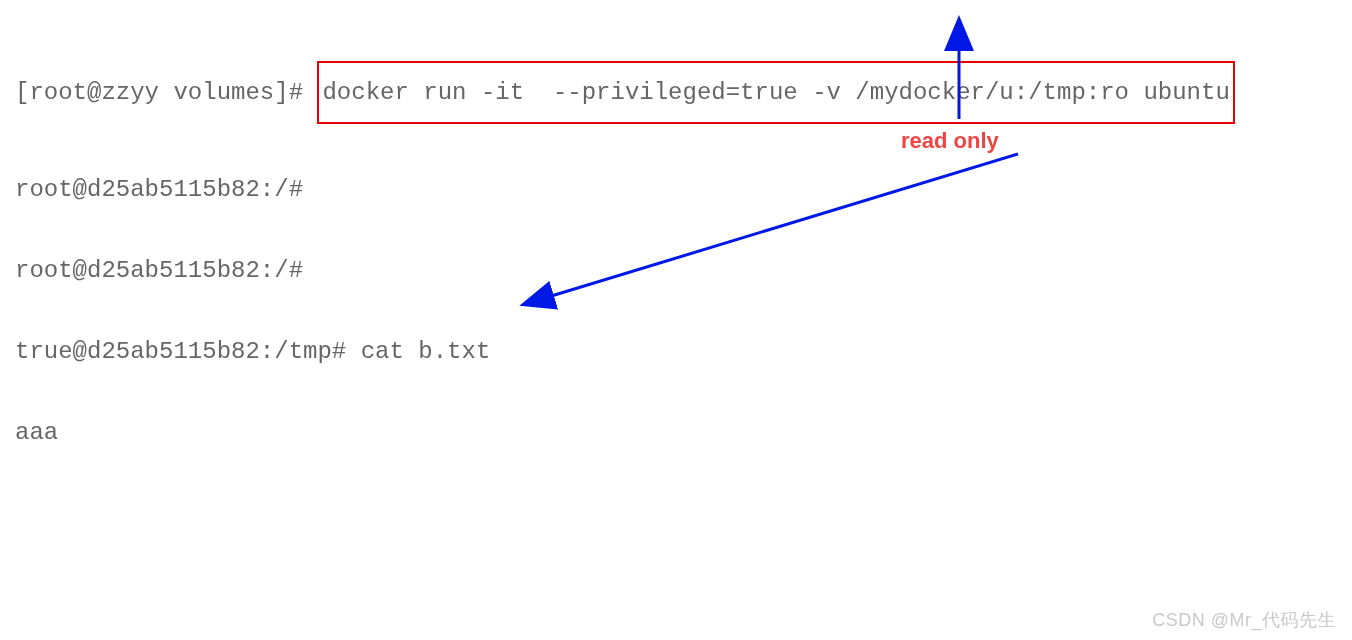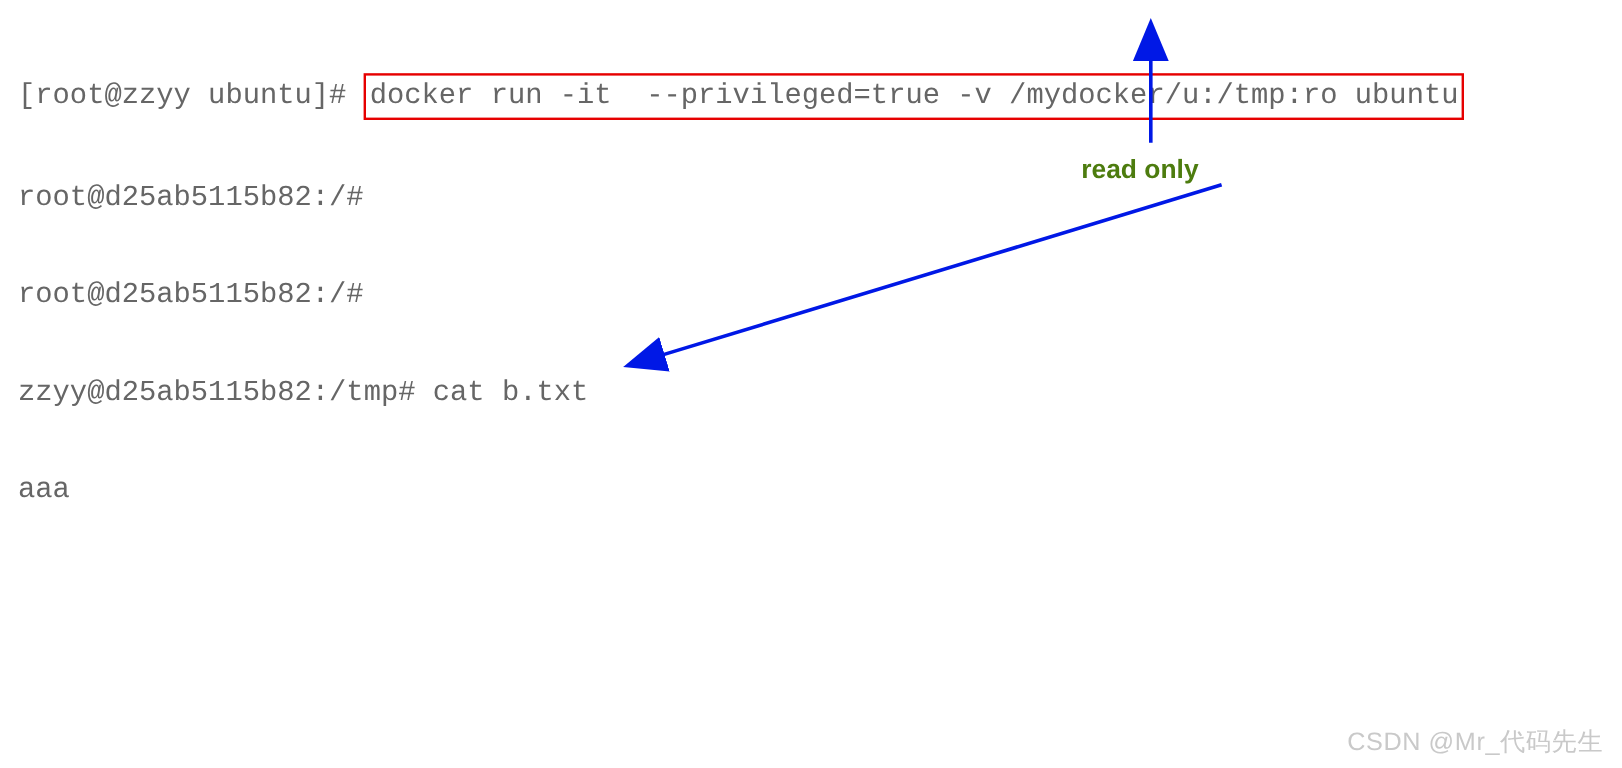--- a/index.html
+++ b/index.html
@@ -16,7 +16,7 @@
 
 <div class="wrap">
   <div class="term">
-    <div class="l"><span>[root@zzyy ubuntu]# </span><span class="red-box">docker run -it  --privileged=true -v /mydocker/u:/tmp:ro ubuntu</span></div>
+    <div class="l"><span>[root@zzyy volumes]# </span><span class="red-box">docker run -it  --privileged=true -v /mydocker/u:/tmp:ro ubuntu</span></div>
     <div class="l">root@d25ab5115b82:/#</div>
     <div class="l">root@d25ab5115b82:/#</div>
     <div class="l">zzyy@d25ab5115b82:/tmp# cat b.txt</div>

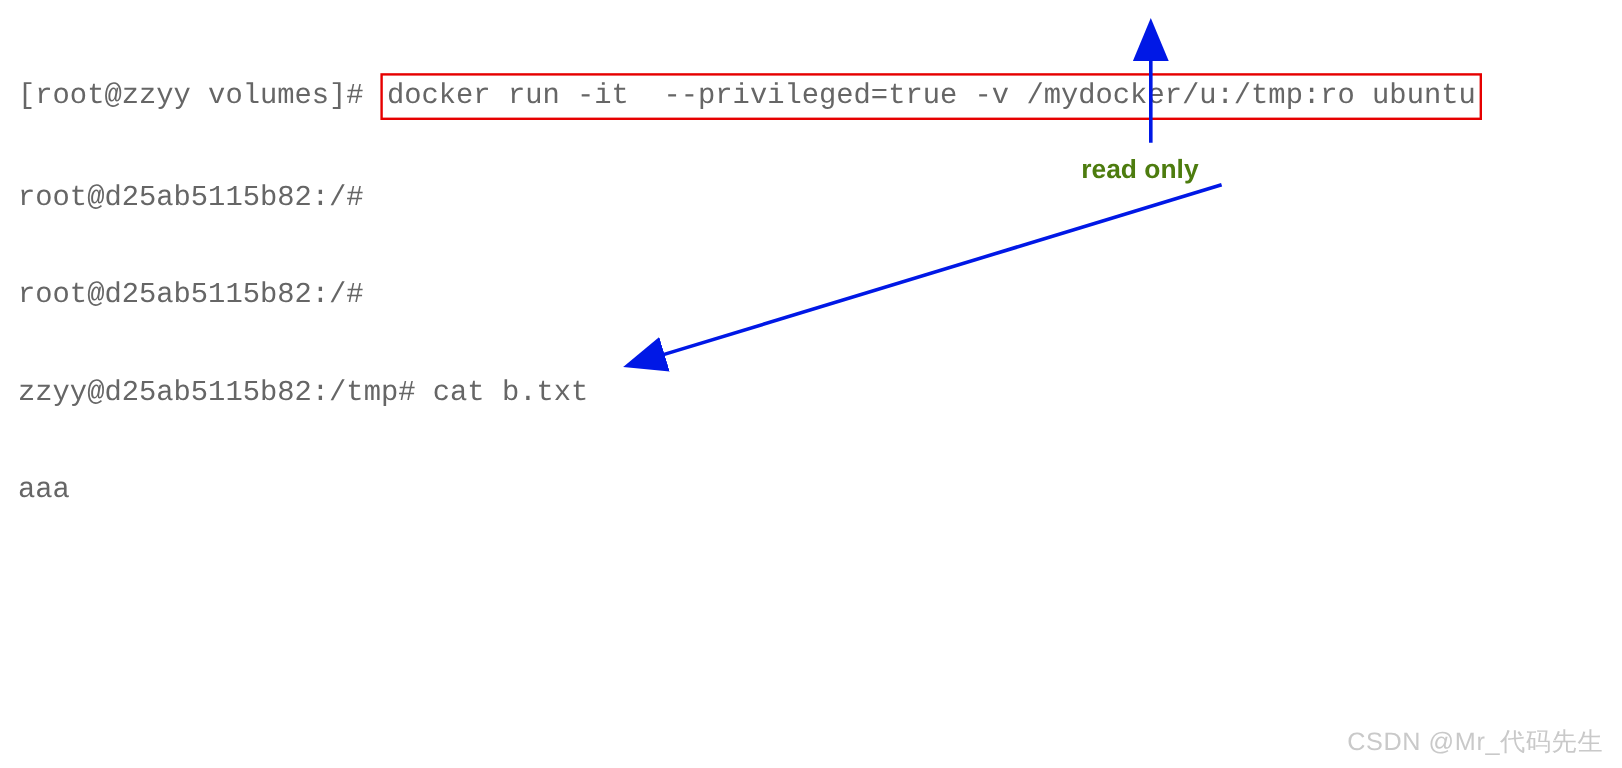--- a/index.html
+++ b/index.html
@@ -6,7 +6,7 @@
   .wrap{padding:8px 12px 30px 12px}
   .term{border:1px solid transparent;background:#fff;font-family:"Consolas","Courier New",monospace;font-size:24px;line-height:27px;color:#666;position:relative;padding:0 2px;letter-spacing:0px;white-space:pre}
   .term .l{position:relative}
-  .red-box{border:2px solid #e60000;display:inline-block;padding:4px 3px;margin:-2px 0}
+  .red-box{border:2px solid #e60000;display:inline-block;padding:16px 3px;margin:-2px 0}
   .ann-label{position:absolute;font-family:Arial,sans-serif;font-weight:bold;color:#4d7c0f;font-size:22px}
   .watermark{position:absolute;right:16px;bottom:8px;color:#c9c9c9;font-size:21px;font-family:"Microsoft YaHei",Arial,sans-serif;letter-spacing:0.5px}
   svg.overlay{position:absolute;top:0;left:0;pointer-events:none}

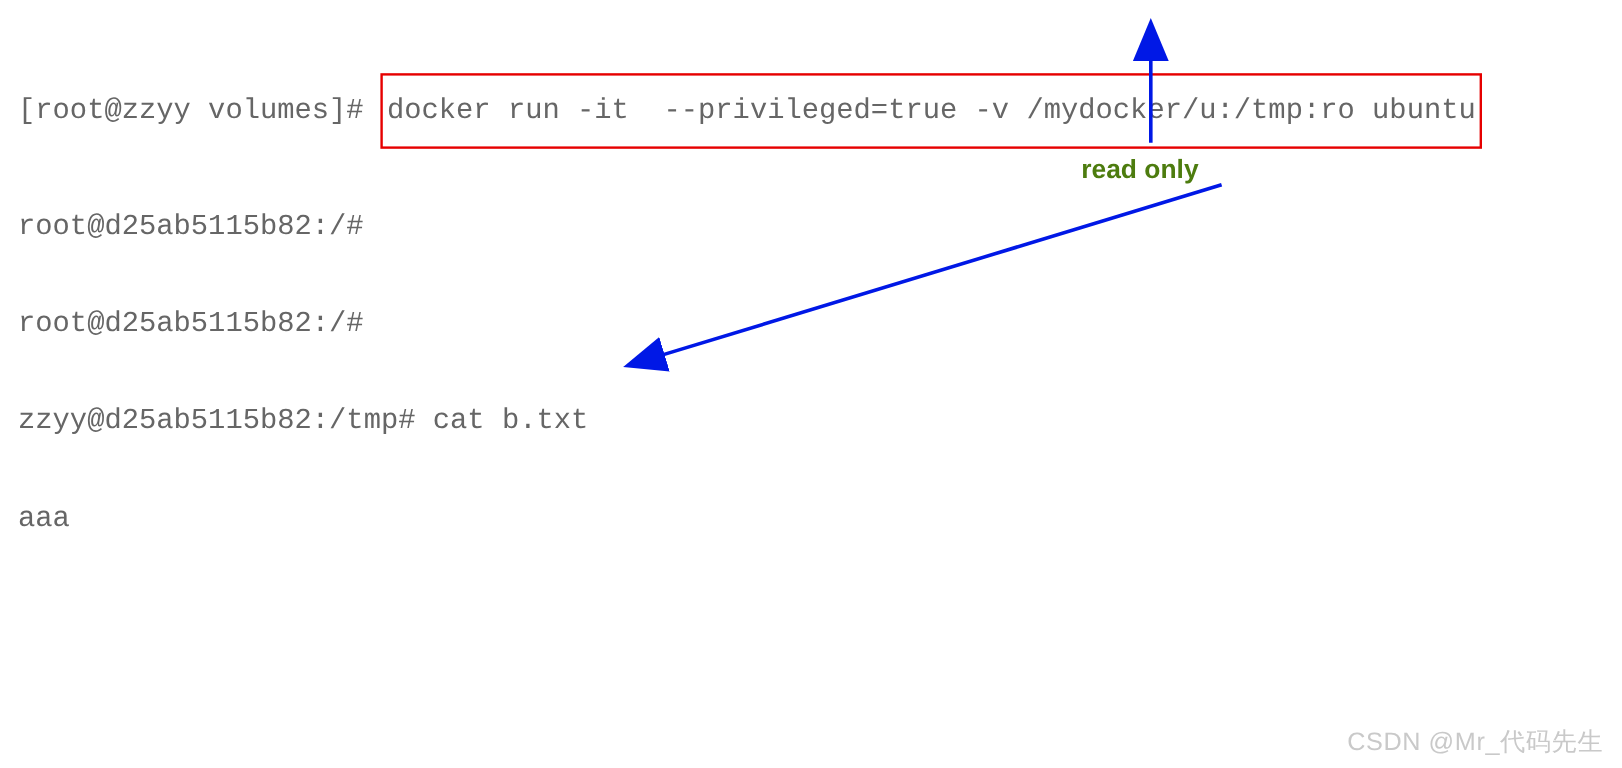--- a/index.html
+++ b/index.html
@@ -7,7 +7,7 @@
   .term{border:1px solid transparent;background:#fff;font-family:"Consolas","Courier New",monospace;font-size:24px;line-height:27px;color:#666;position:relative;padding:0 2px;letter-spacing:0px;white-space:pre}
   .term .l{position:relative}
   .red-box{border:2px solid #e60000;display:inline-block;padding:16px 3px;margin:-2px 0}
-  .ann-label{position:absolute;font-family:Arial,sans-serif;font-weight:bold;color:#4d7c0f;font-size:22px}
+  .ann-label{position:absolute;font-family:Arial,sans-serif;font-weight:bold;color:#ef4444;font-size:22px}
   .watermark{position:absolute;right:16px;bottom:8px;color:#c9c9c9;font-size:21px;font-family:"Microsoft YaHei",Arial,sans-serif;letter-spacing:0.5px}
   svg.overlay{position:absolute;top:0;left:0;pointer-events:none}
 </style>

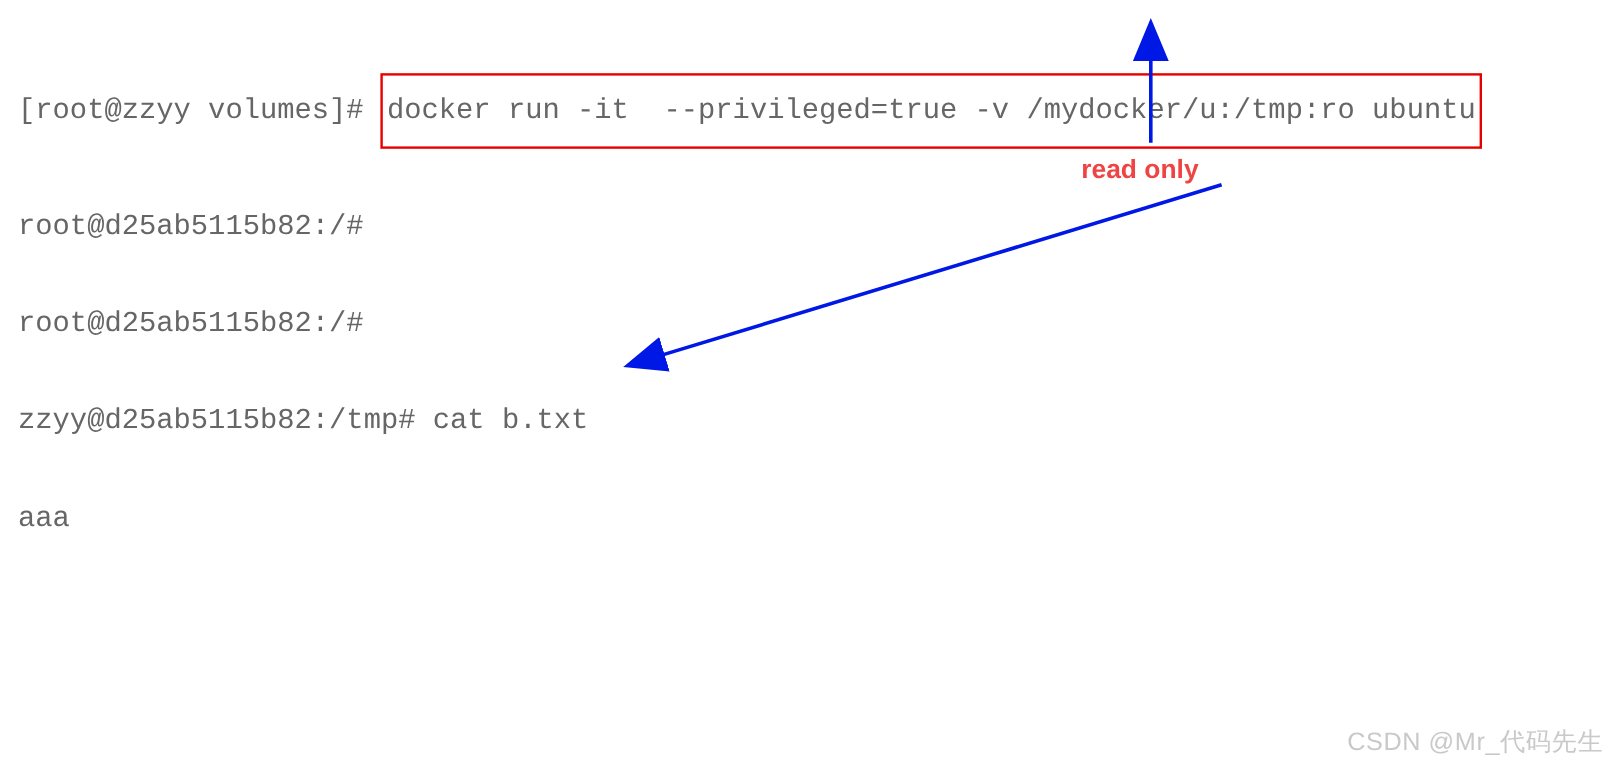--- a/index.html
+++ b/index.html
@@ -19,7 +19,7 @@
     <div class="l"><span>[root@zzyy volumes]# </span><span class="red-box">docker run -it  --privileged=true -v /mydocker/u:/tmp:ro ubuntu</span></div>
     <div class="l">root@d25ab5115b82:/#</div>
     <div class="l">root@d25ab5115b82:/#</div>
-    <div class="l">zzyy@d25ab5115b82:/tmp# cat b.txt</div>
+    <div class="l">true@d25ab5115b82:/tmp# cat b.txt</div>
     <div class="l">aaa</div>
     
     

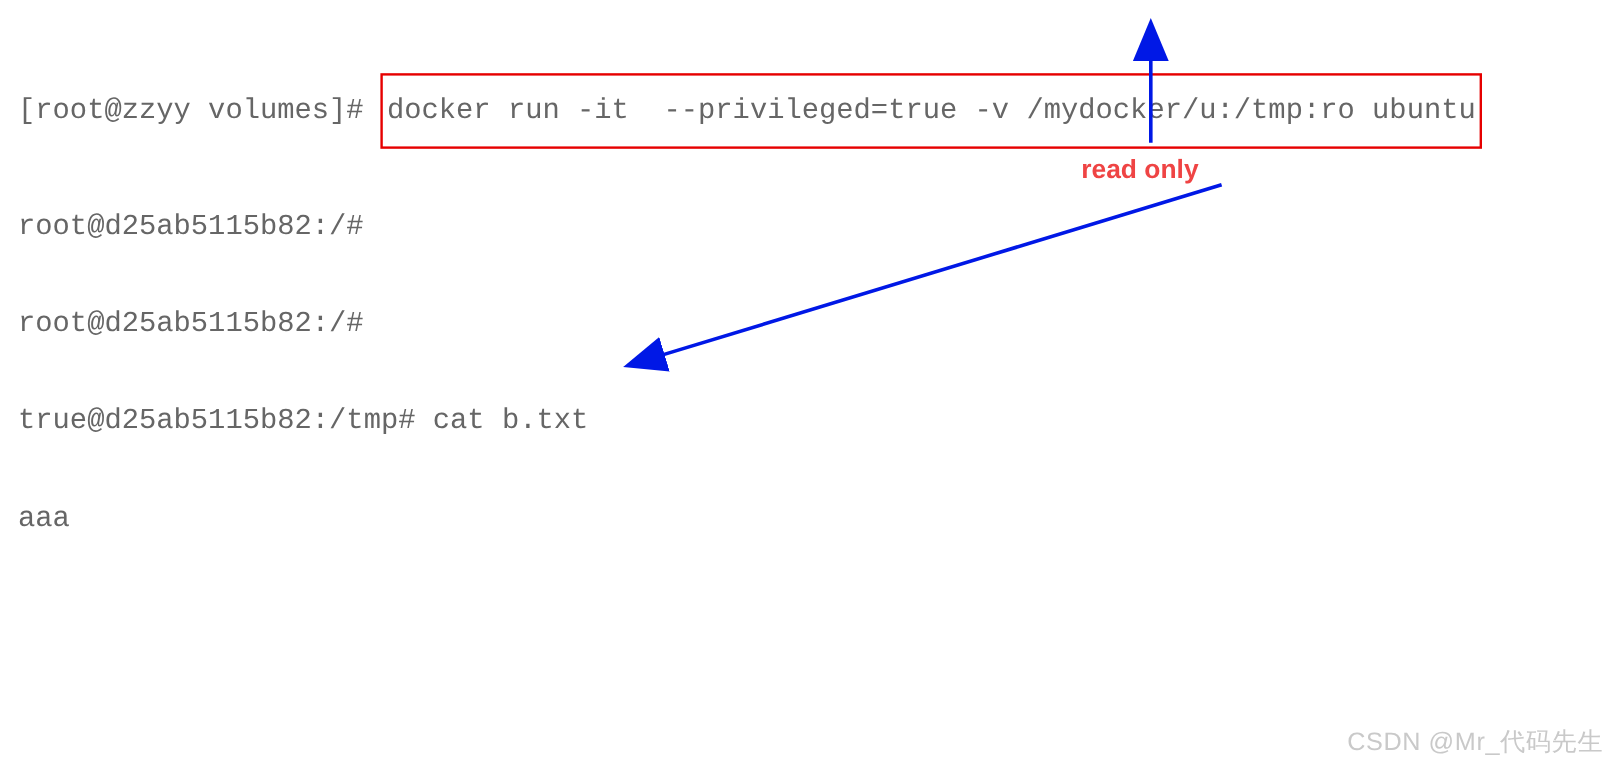--- a/index.html
+++ b/index.html
@@ -8,7 +8,7 @@
   .term .l{position:relative}
   .red-box{border:2px solid #e60000;display:inline-block;padding:16px 3px;margin:-2px 0}
   .ann-label{position:absolute;font-family:Arial,sans-serif;font-weight:bold;color:#ef4444;font-size:22px}
-  .watermark{position:absolute;right:16px;bottom:8px;color:#c9c9c9;font-size:21px;font-family:"Microsoft YaHei",Arial,sans-serif;letter-spacing:0.5px}
+  .watermark{position:absolute;right:16px;bottom:8px;color:#c9c9c9;font-size:18px;font-family:"Microsoft YaHei",Arial,sans-serif;letter-spacing:0.5px}
   svg.overlay{position:absolute;top:0;left:0;pointer-events:none}
 </style>
 </head>

